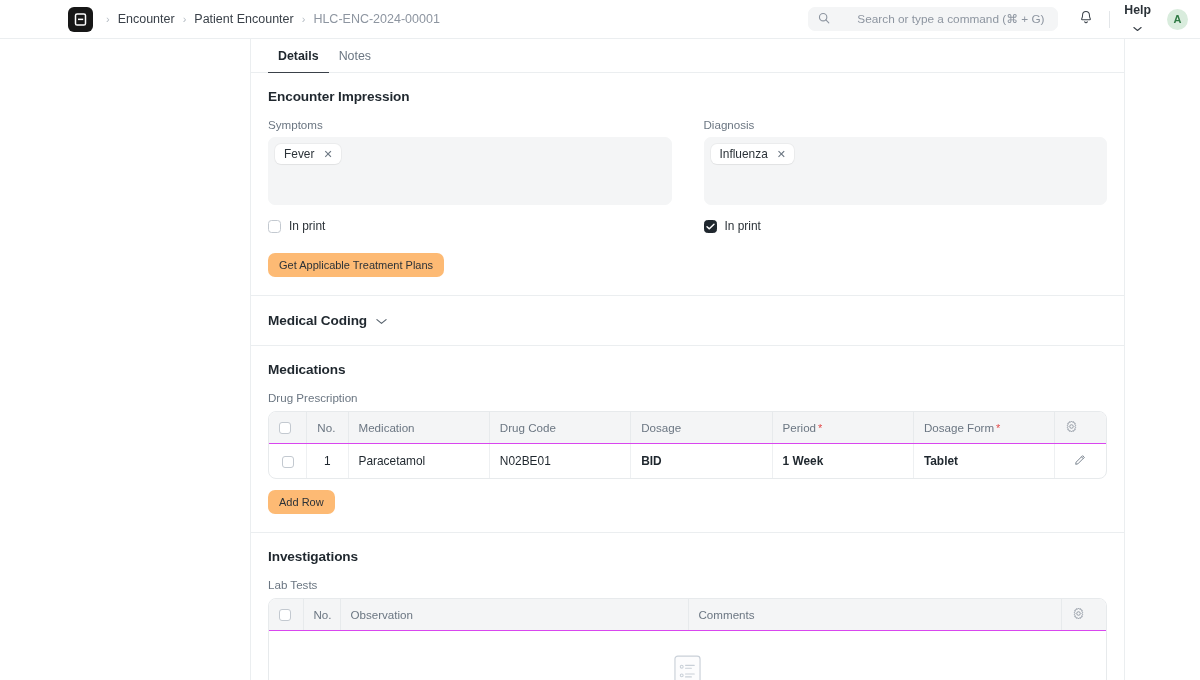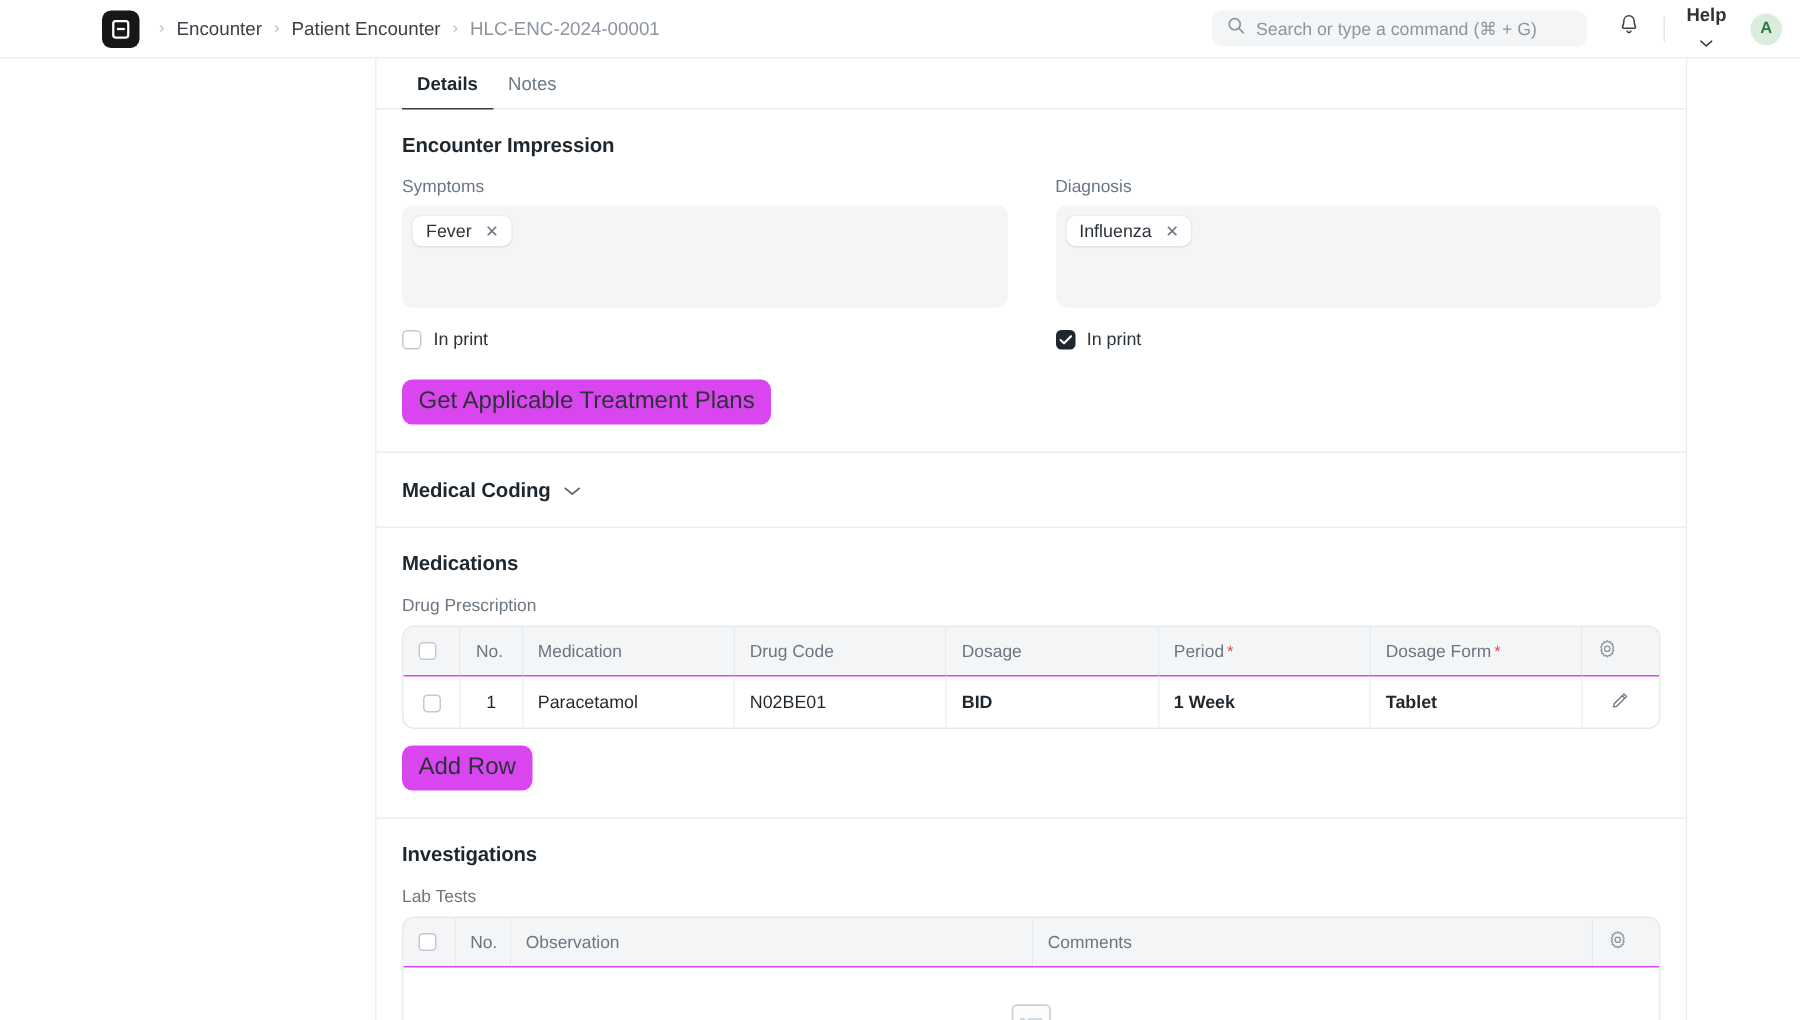--- a/index.html
+++ b/index.html
@@ -72,6 +72,7 @@
     font-size: 11.8px;
     color: #55606b;
     width: 100%;
+    margin-left: 20px;
   }
   .search-box input::placeholder { color: #8d95a0; }
   .icon-btn {

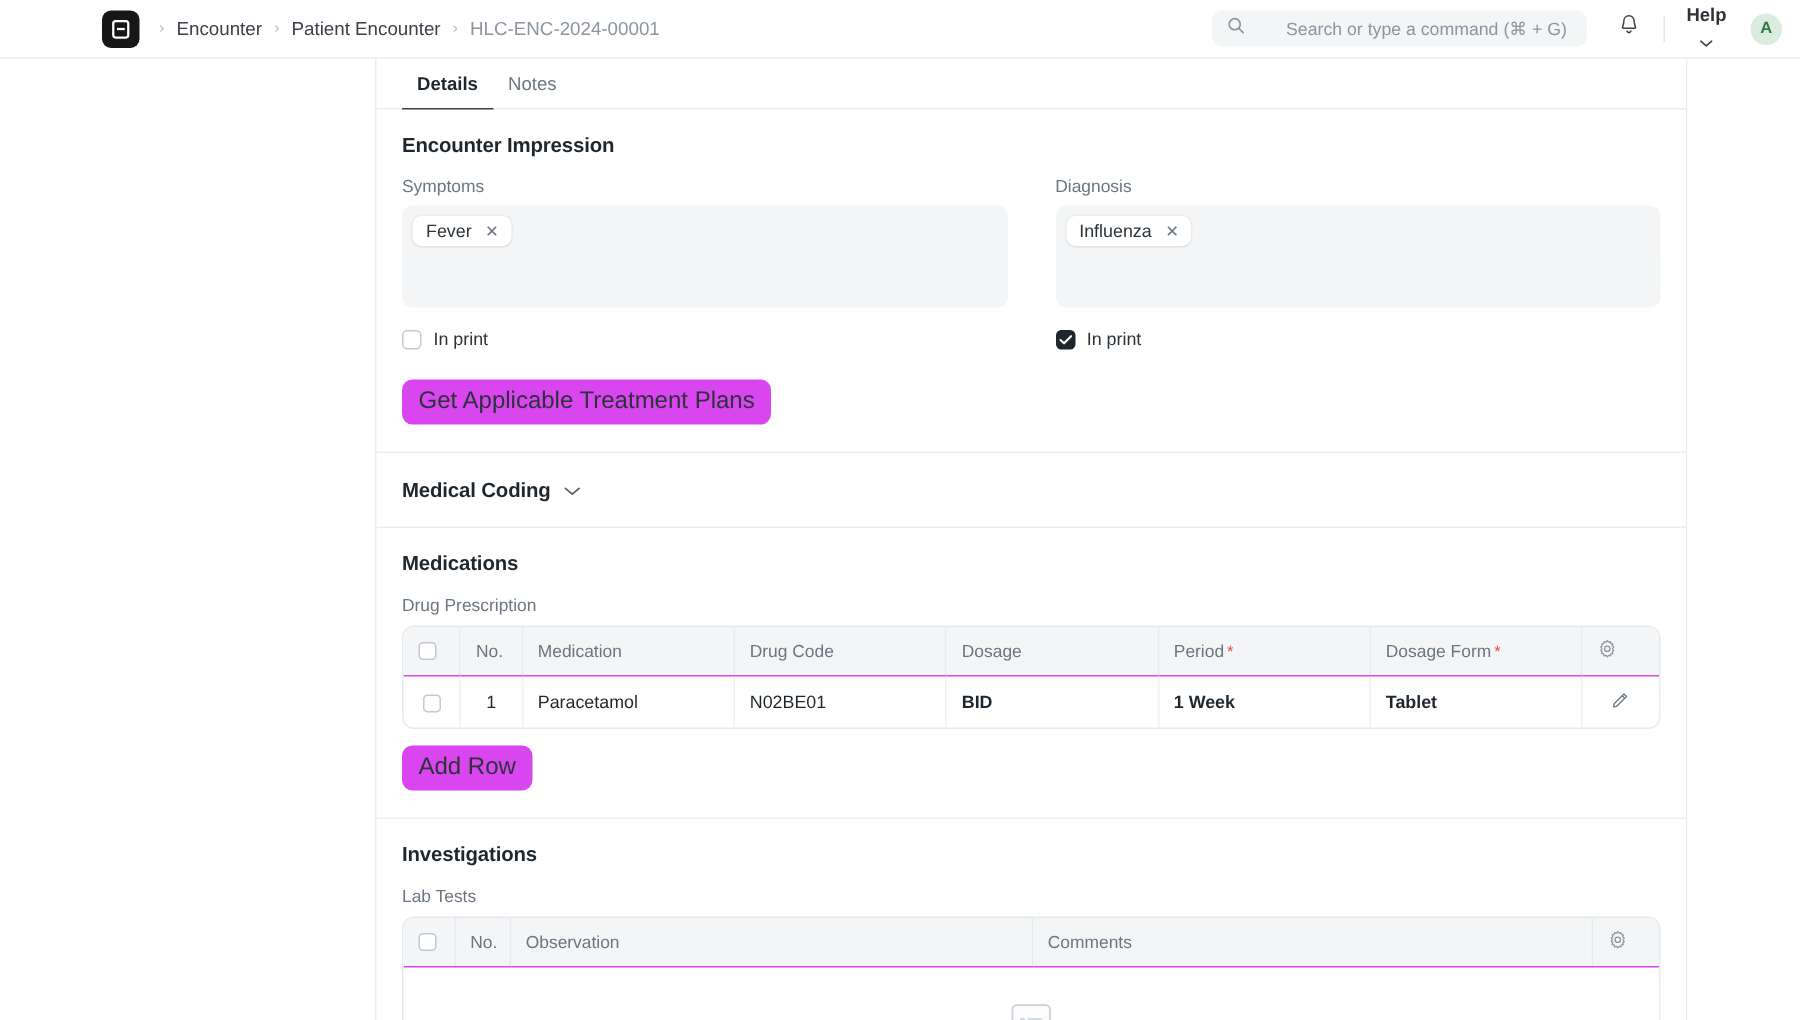--- a/index.html
+++ b/index.html
@@ -185,11 +185,11 @@
 
   .btn {
     display: inline-flex; align-items: center;
-    background: #d946ef;
+    background: #fdba74;
     border: none;
     border-radius: 7px;
     font-family: "Liberation Sans", sans-serif;
-    font-size: 16px;
+    font-size: 11px;
     color: #2b3238;
     padding: 6px 11px;
     cursor: pointer;

